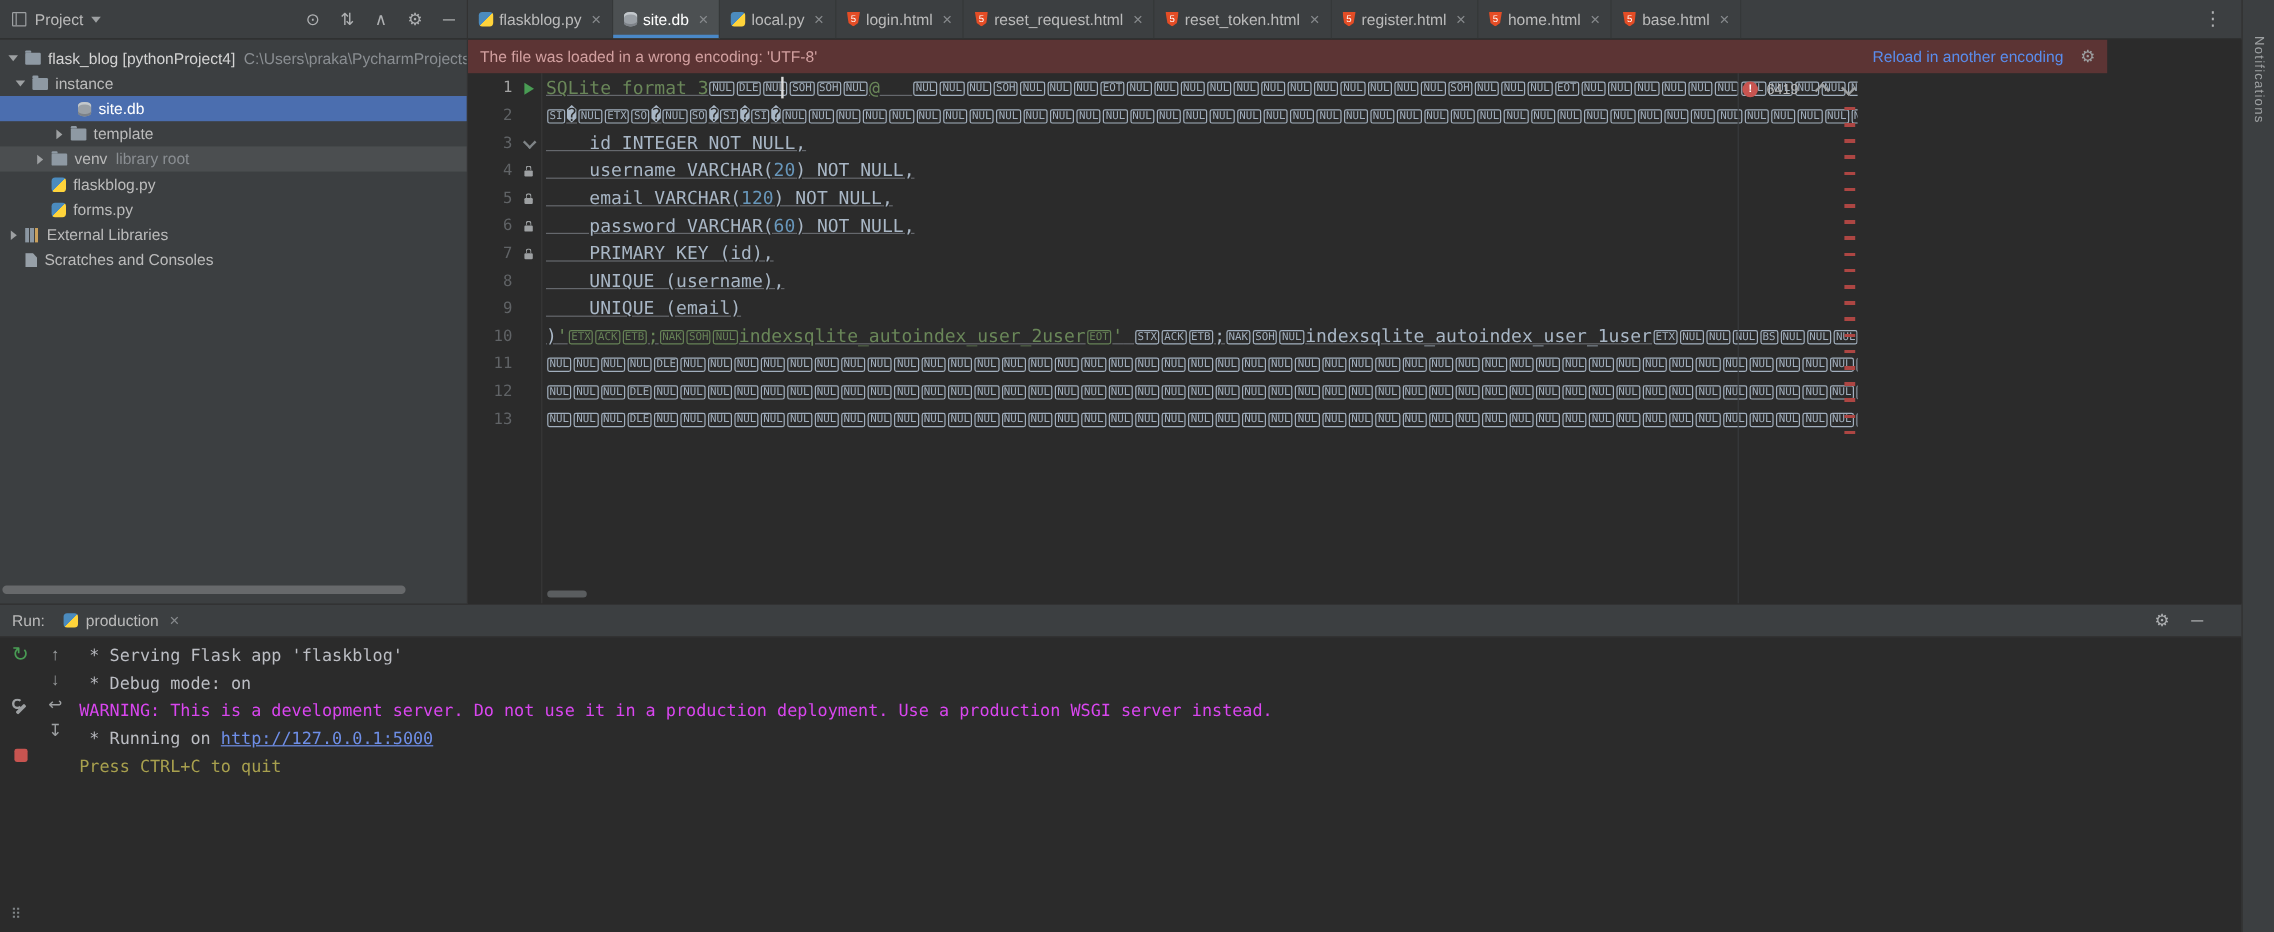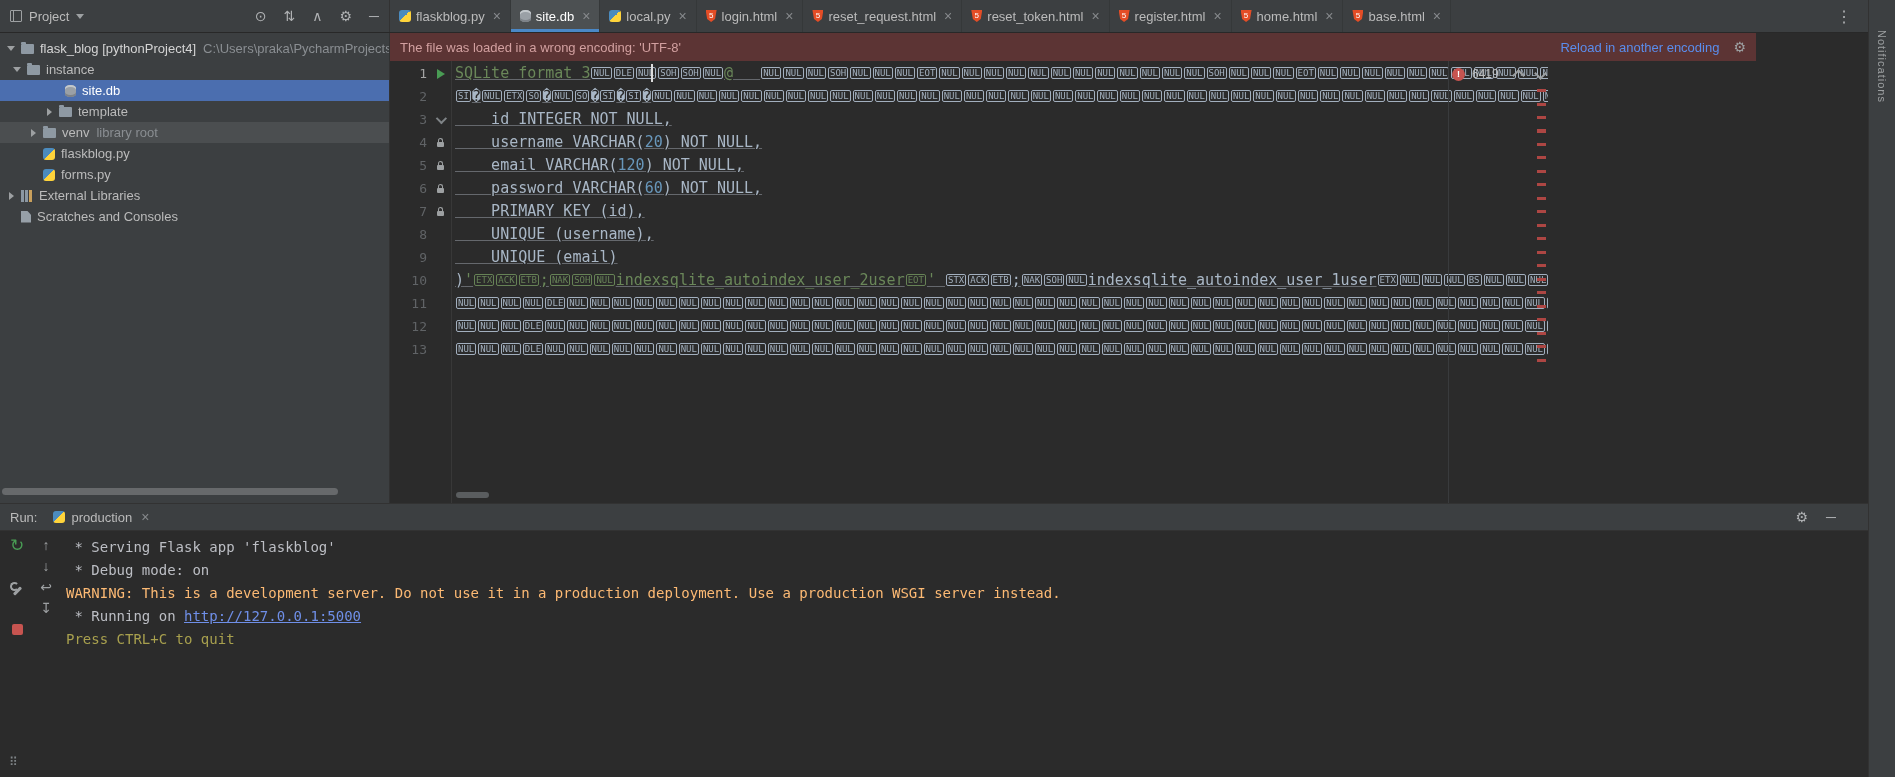--- a/index.html
+++ b/index.html
@@ -99,7 +99,7 @@
   .rtb2{position:absolute;left:36px;top:6px;display:flex;flex-direction:column;align-items:center;gap:5px;width:20px;color:#9da0a2;font-size:14px}
   .console{position:absolute;left:66px;top:5px;right:8px;font:14px "DejaVu Sans Mono",monospace;color:#bcbec4}
   .crow{height:23px;line-height:23px;white-space:pre}
-  .cc-error{color:#fdba74}
+  .cc-error{color:#d946ef}
   .cc-warn{color:#a8a04e}
   a.cc-link{color:#6f8fe8;text-decoration:underline;cursor:pointer}
   .grid-ic{position:absolute;left:9px;bottom:8px;color:#7f8487;font-size:12px;letter-spacing:-1px}

